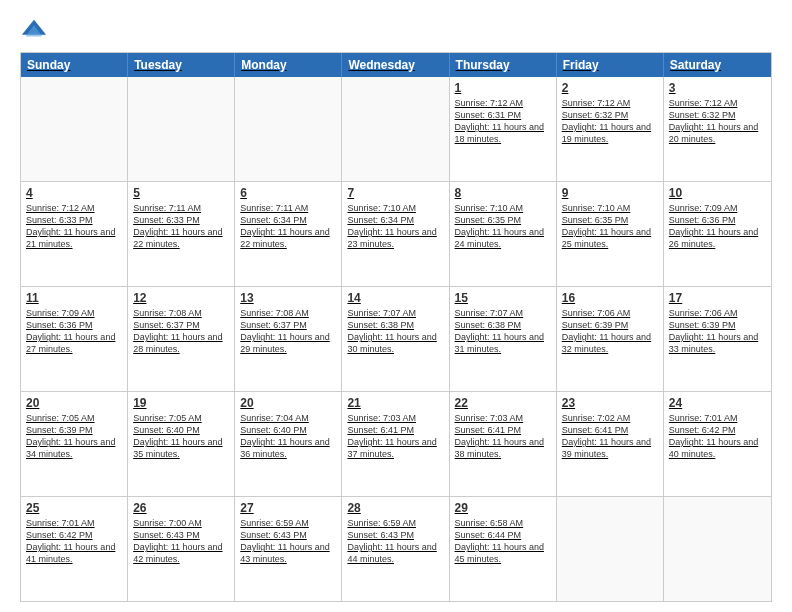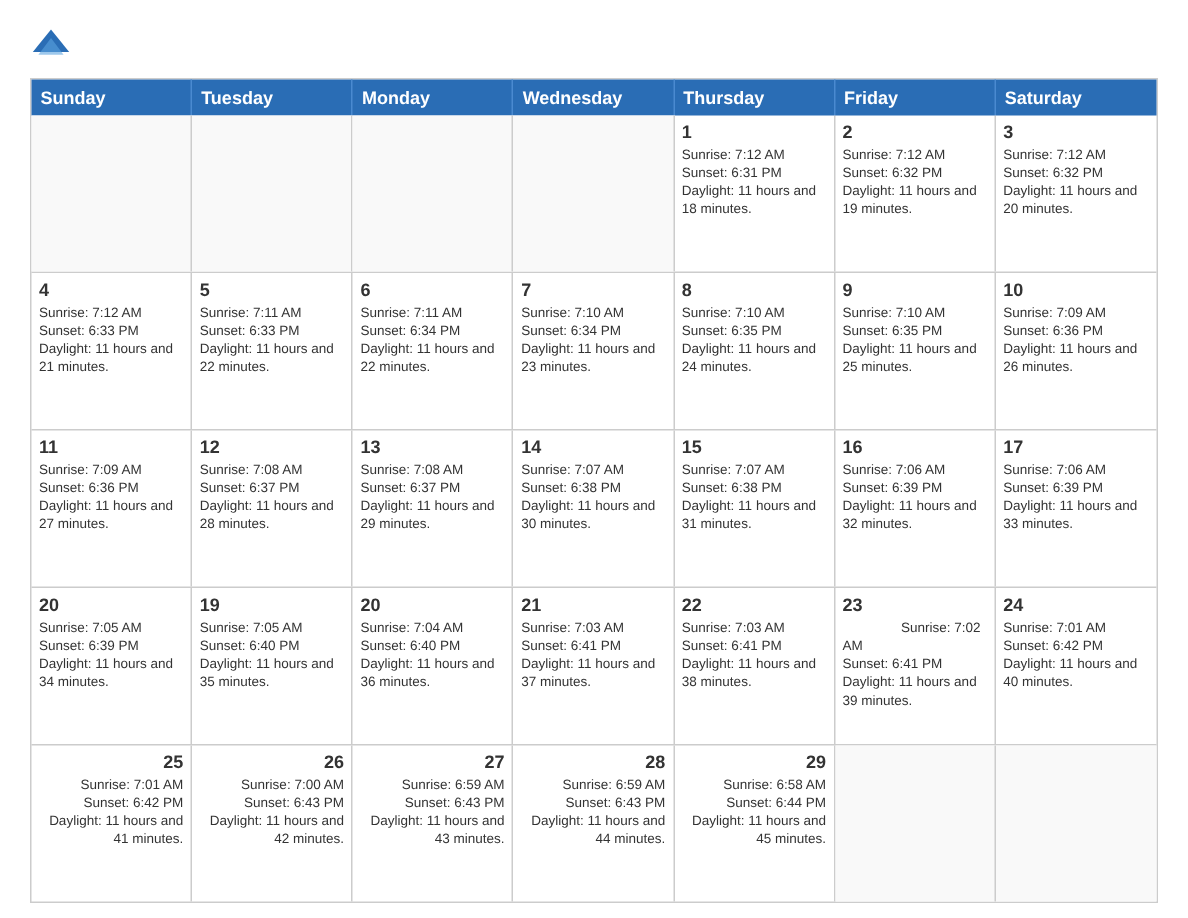--- a/index.html
+++ b/index.html
@@ -16,6 +16,7 @@
       padding: 16px 20px 10px 20px;
       display: flex;
       flex-direction: column;
+      text-decoration: underline;
     }
     .header {
       display: flex;

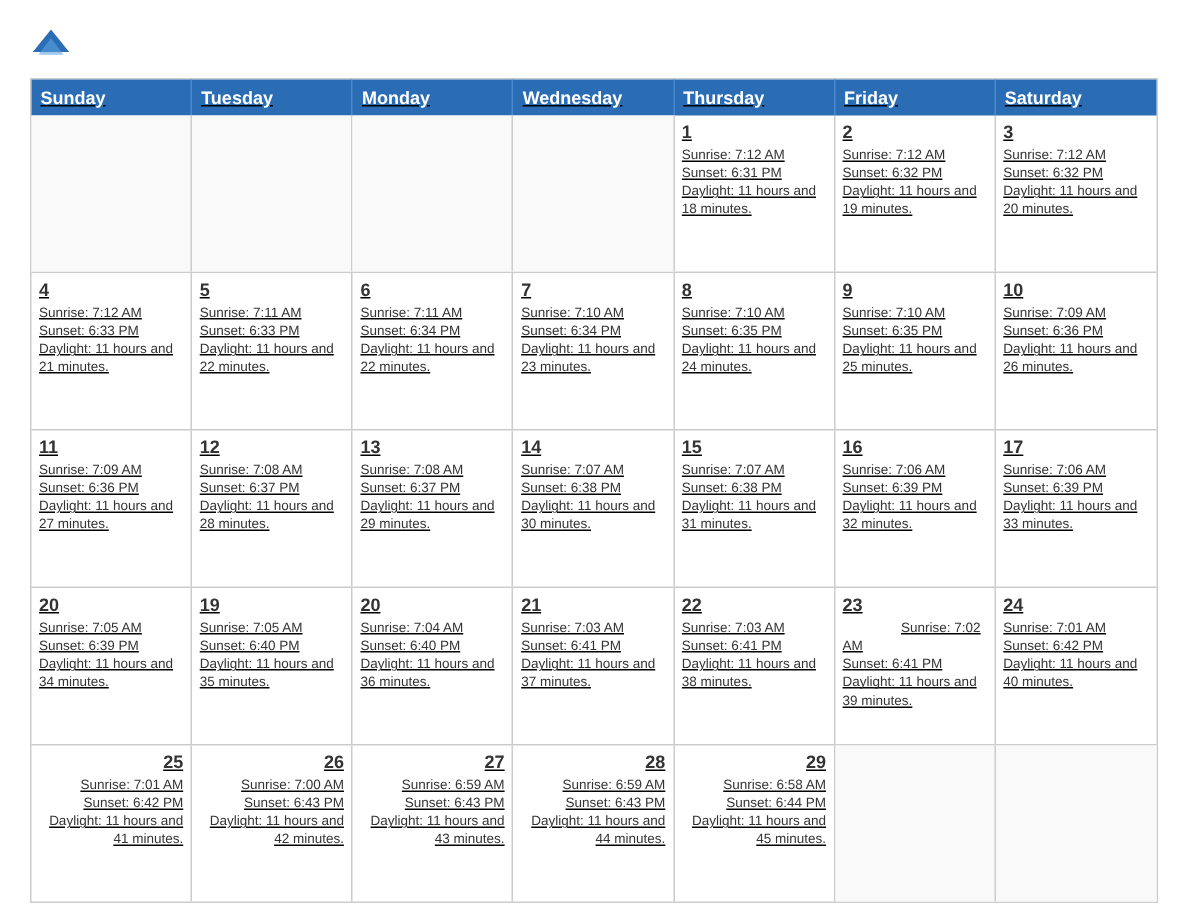--- a/index.html
+++ b/index.html
@@ -224,7 +224,7 @@
           <div class="cal-cell"><span class="day-num">22</span><span class="cell-text" style="white-space: pre-line;">Sunrise: 7:03 AM
 Sunset: 6:41 PM
 Daylight: 11 hours and 38 minutes.</span></div>
-          <div class="cal-cell"><span class="day-num">23</span><span class="cell-text" style="white-space: pre-line; margin-left: 39px;">Sunrise: 7:02 AM
+          <div class="cal-cell"><span class="day-num">23</span><span class="cell-text" style="white-space: pre-line;">Sunrise: 7:02 AM
 Sunset: 6:41 PM
 Daylight: 11 hours and 39 minutes.</span></div>
           <div class="cal-cell"><span class="day-num">24</span><span class="cell-text" style="white-space: pre-line;">Sunrise: 7:01 AM

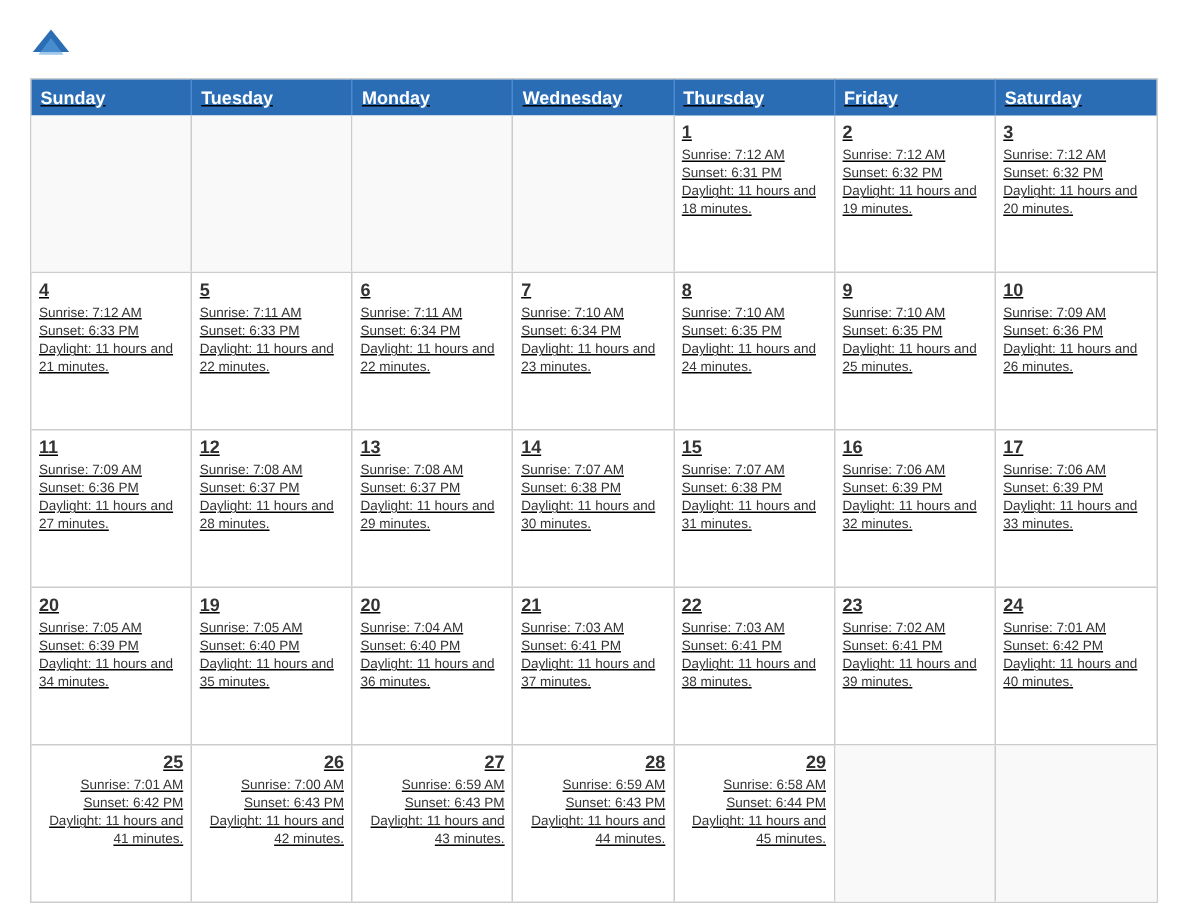--- a/index.html
+++ b/index.html
@@ -91,7 +91,7 @@
       flex: 1;
       border-bottom: 1px solid #ccc;
     }
-    .cal-row:last-child { border-bottom: none; text-align: right; }
+    .cal-row:last-child { border-bottom: none; }
     .cal-cell {
       border-right: 1px solid #ccc;
       padding: 4px 5px 3px 5px;

